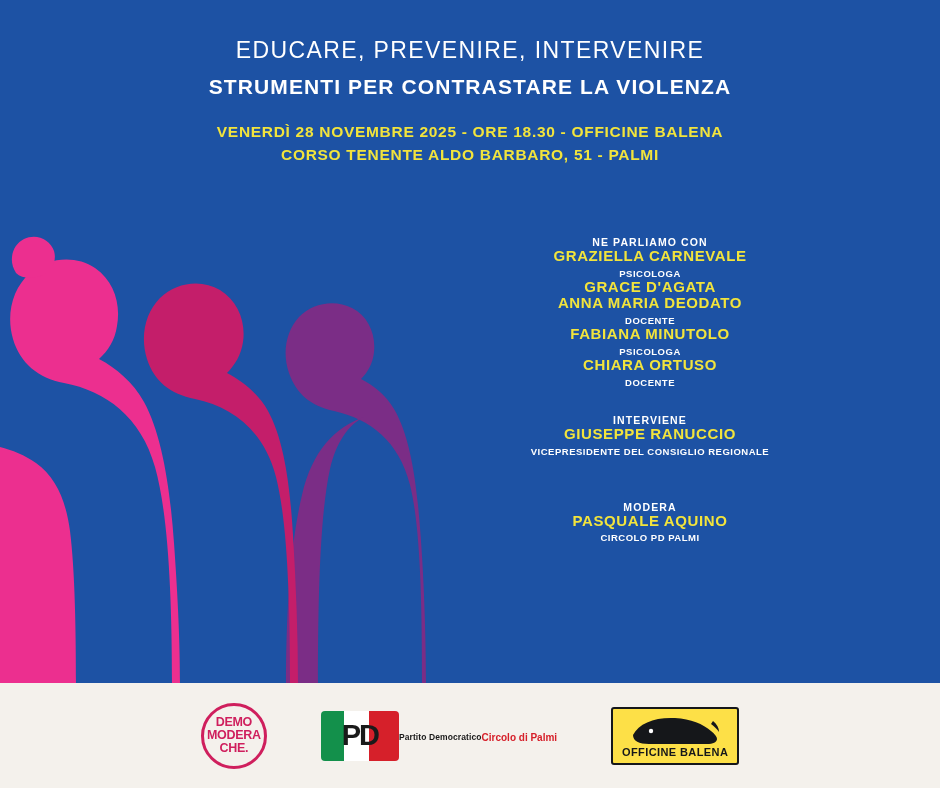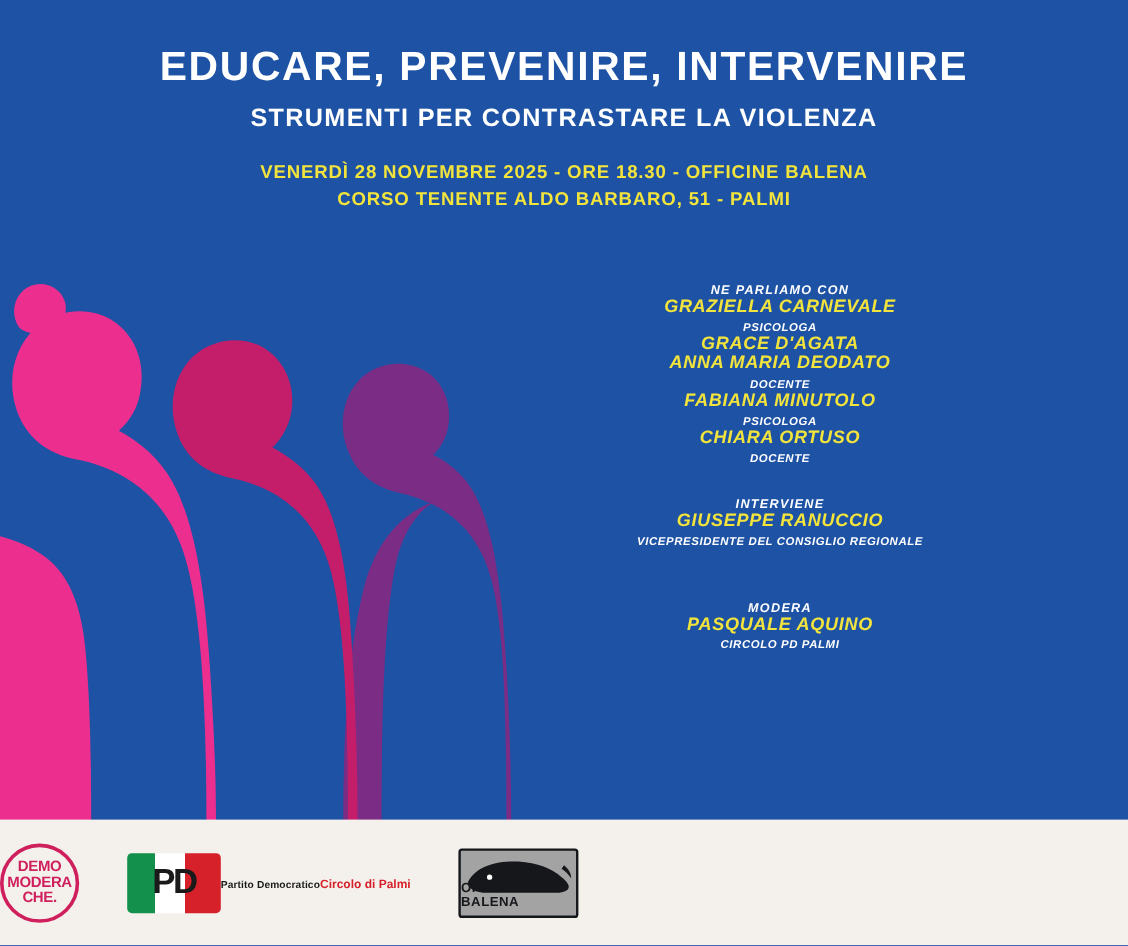--- a/index.html
+++ b/index.html
@@ -29,8 +29,8 @@
   }
   .title {
     color: #ffffff;
-    font-size: 34px;
-    font-weight: bold;
+    font-size: 23px;
+    font-weight: normal;
     letter-spacing: 1.4px;
     line-height: 1.1;
     text-transform: uppercase;

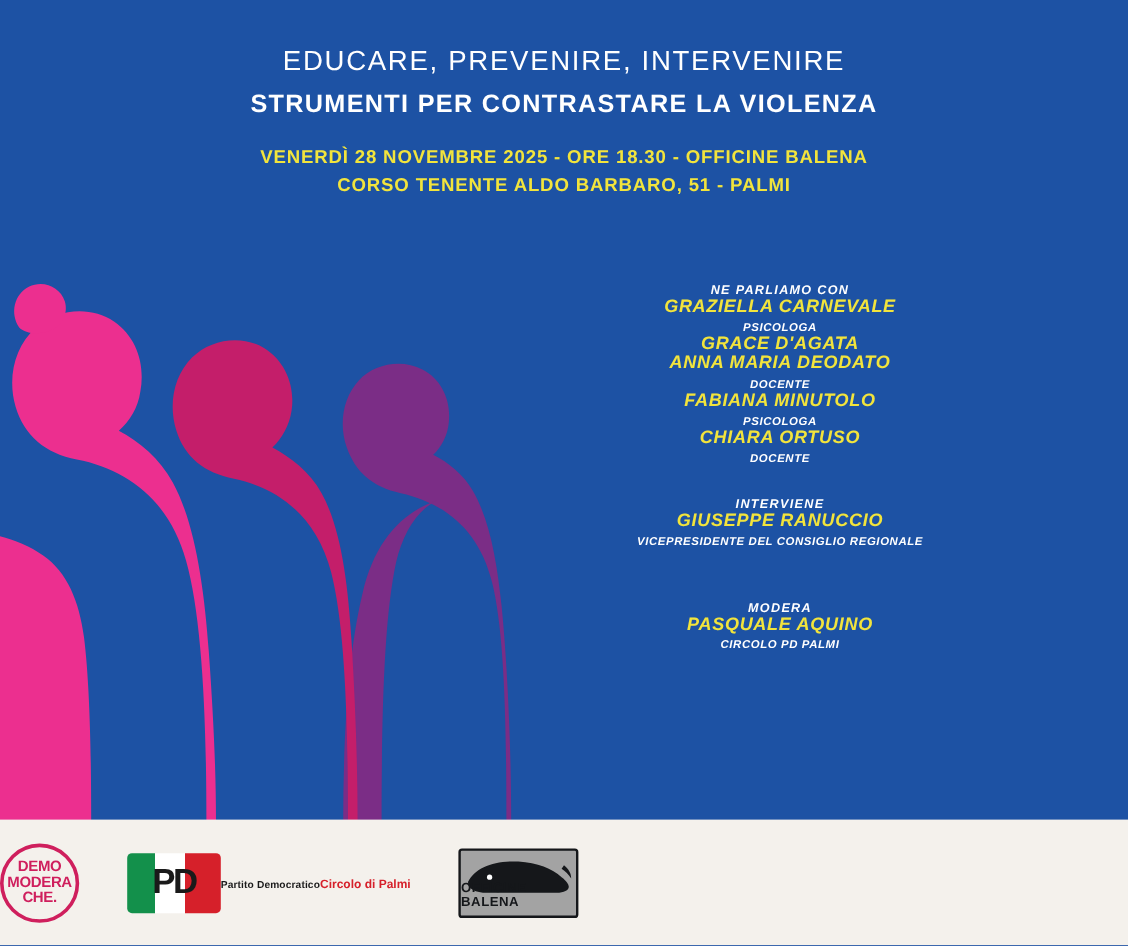--- a/index.html
+++ b/index.html
@@ -72,7 +72,6 @@
     width: 290px;
     text-align: center;
     z-index: 5;
-    font-style: italic;
   }
   .sec-label {
     color: #ffffff;

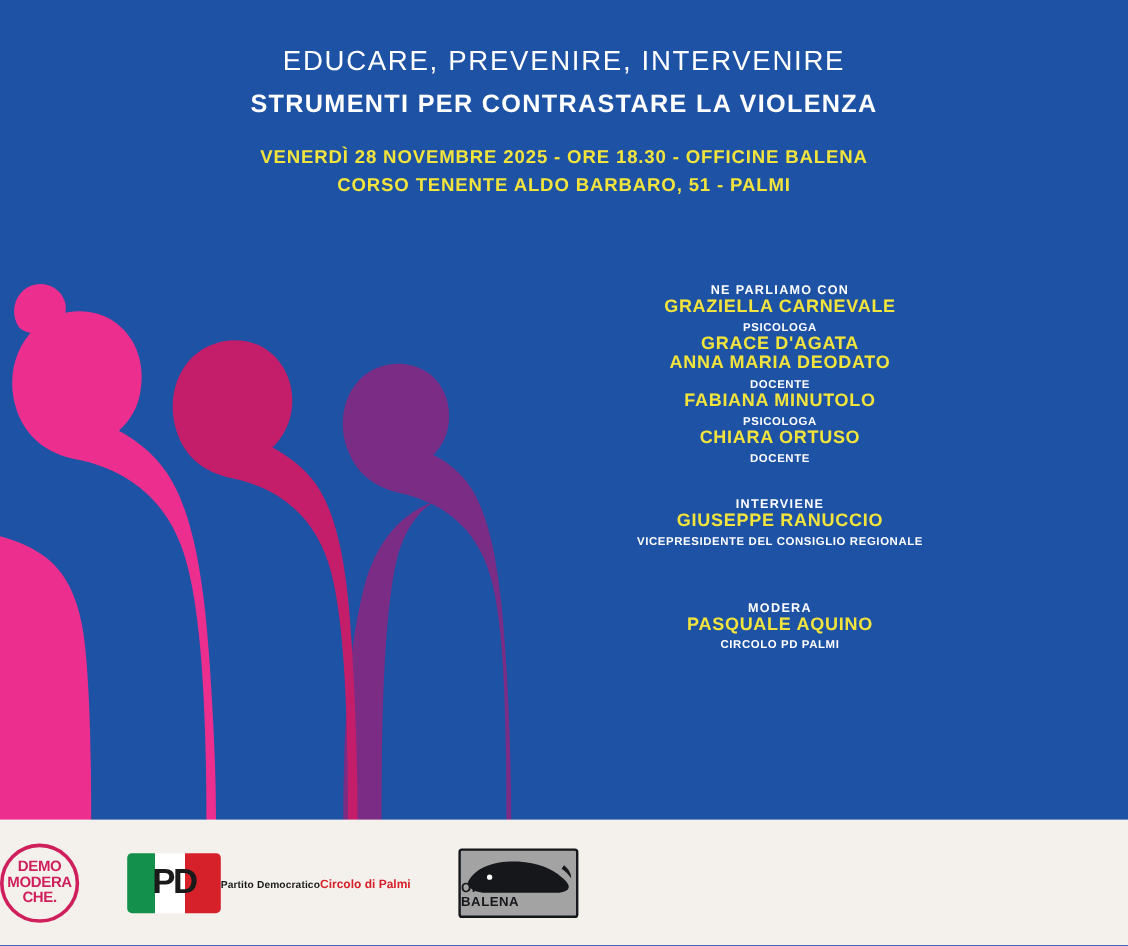--- a/index.html
+++ b/index.html
@@ -110,8 +110,8 @@
     z-index: 8;
     display: flex;
     align-items: center;
-    justify-content: flex-start;
-    gap: 40px;
+    justify-content: center;
+    gap: 54px;
   }
   .logo { display: flex; flex-direction: column; align-items: center; }
 

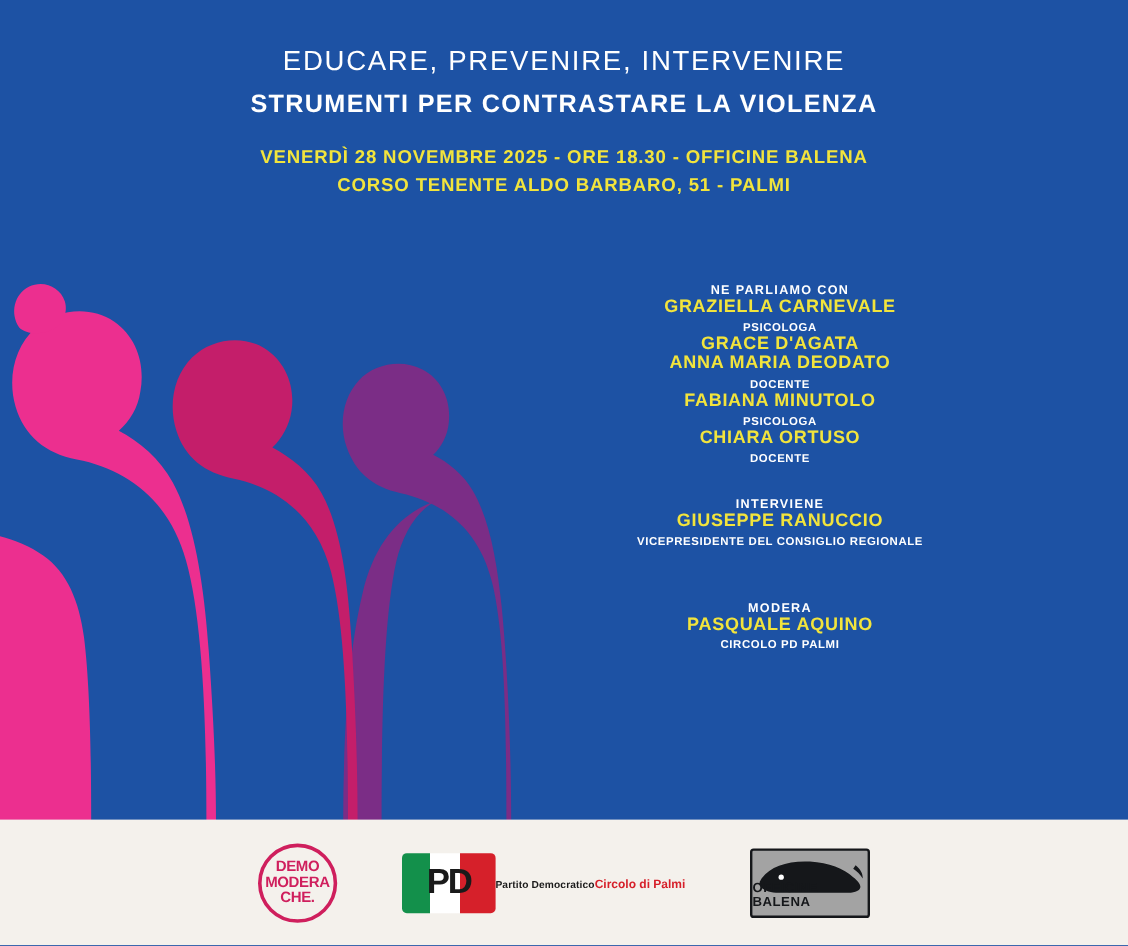--- a/index.html
+++ b/index.html
@@ -166,7 +166,7 @@
 
   
   .logo-balena {
-    width: 100px; height: 58px;
+    width: 128px; height: 58px;
     border: 2.5px solid #15171a;
     border-radius: 3px;
     position: relative;
@@ -174,7 +174,7 @@
     align-items: flex-end;
     justify-content: center;
     padding-bottom: 5px;
-    background: #a3a3a3;
+    background: #fde047;
   }
   .balena-whale {
     position: absolute;

